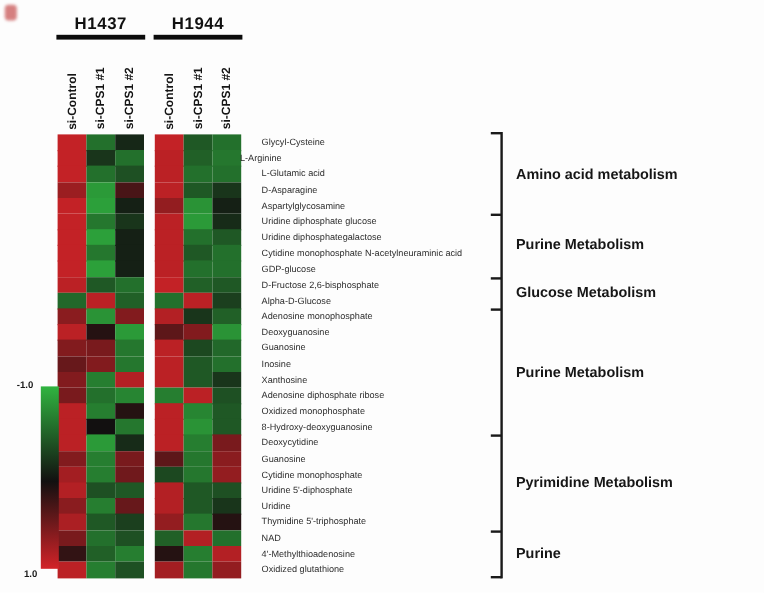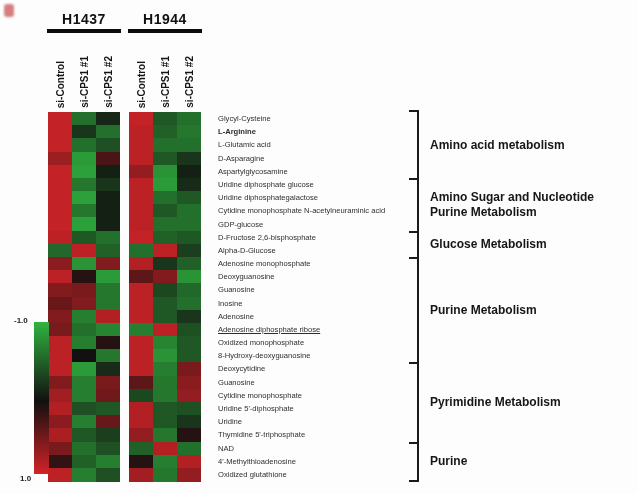--- a/index.html
+++ b/index.html
@@ -218,7 +218,7 @@
     </div>
   <div id="row-labels">
       <div class="row-label" style="left: 218px; top: 112px; height: 13.18px;">Glycyl-Cysteine</div>
-      <div class="row-label" style="left: 218px; top: 125.18px; height: 13.18px; font-weight: bold;">L-Arginine</div>
+      <div class="row-label" style="left: 200px; top: 125.18px; height: 13.18px;">L-Arginine</div>
       <div class="row-label" style="left: 218px; top: 138.36px; height: 13.18px;">L-Glutamic acid</div>
       <div class="row-label" style="left: 218px; top: 151.54px; height: 13.18px;">D-Asparagine</div>
       <div class="row-label" style="left: 218px; top: 164.72px; height: 13.18px;">Aspartylglycosamine</div>

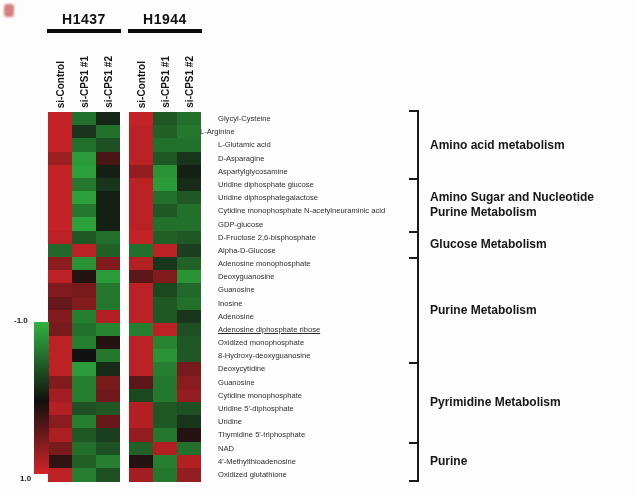--- a/index.html
+++ b/index.html
@@ -261,7 +261,6 @@
         <div>Amino acid metabolism</div>
       </div>
       <div class="cat-label" style="left: 430px; top: 204.26px;">
-        <div>Amino Sugar and Nucleotide</div>
         <div>Purine Metabolism</div>
       </div>
       <div class="cat-label" style="left: 430px; top: 243.8px;">

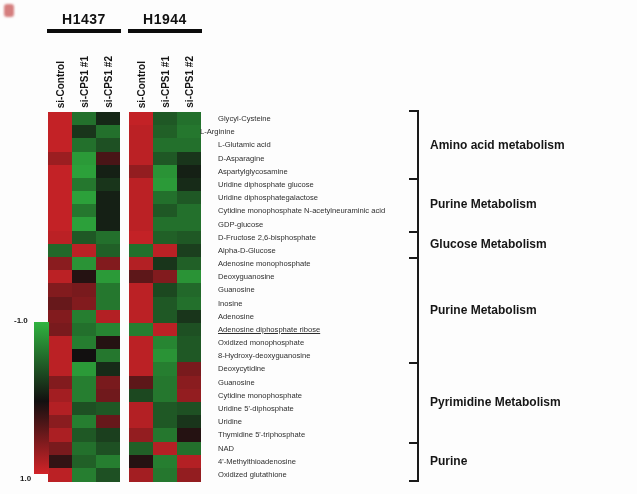--- a/index.html
+++ b/index.html
@@ -232,7 +232,7 @@
       <div class="row-label" style="left: 218px; top: 270.16px; height: 13.18px;">Deoxyguanosine</div>
       <div class="row-label" style="left: 218px; top: 283.34px; height: 13.18px;">Guanosine</div>
       <div class="row-label" style="left: 218px; top: 296.52px; height: 13.18px;">Inosine</div>
-      <div class="row-label" style="left: 218px; top: 309.7px; height: 13.18px;">Adenosine</div>
+      <div class="row-label" style="left: 218px; top: 309.7px; height: 13.18px;">Xanthosine</div>
       <div class="row-label" style="left: 218px; top: 322.88px; height: 13.18px; text-decoration: underline;">Adenosine diphosphate ribose</div>
       <div class="row-label" style="left: 218px; top: 336.06px; height: 13.18px;">Oxidized monophosphate</div>
       <div class="row-label" style="left: 218px; top: 349.24px; height: 13.18px;">8-Hydroxy-deoxyguanosine</div>

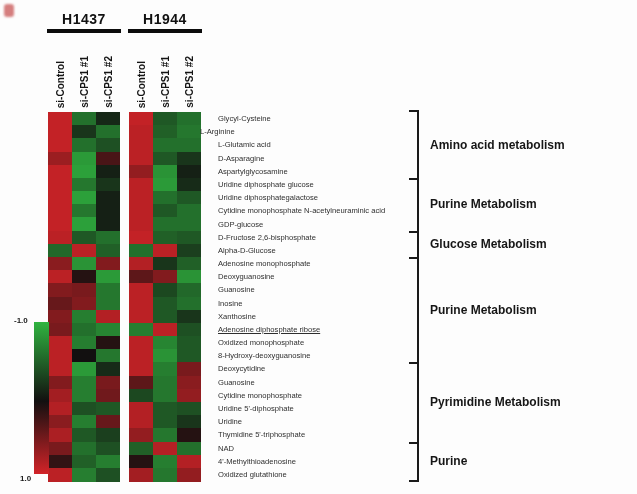--- a/index.html
+++ b/index.html
@@ -233,7 +233,7 @@
       <div class="row-label" style="left: 218px; top: 283.34px; height: 13.18px;">Guanosine</div>
       <div class="row-label" style="left: 218px; top: 296.52px; height: 13.18px;">Inosine</div>
       <div class="row-label" style="left: 218px; top: 309.7px; height: 13.18px;">Xanthosine</div>
-      <div class="row-label" style="left: 218px; top: 322.88px; height: 13.18px; text-decoration: underline;">Adenosine diphosphate ribose</div>
+      <div class="row-label" style="left: 218px; top: 322.88px; height: 13.18px;">Adenosine diphosphate ribose</div>
       <div class="row-label" style="left: 218px; top: 336.06px; height: 13.18px;">Oxidized monophosphate</div>
       <div class="row-label" style="left: 218px; top: 349.24px; height: 13.18px;">8-Hydroxy-deoxyguanosine</div>
       <div class="row-label" style="left: 218px; top: 362.42px; height: 13.18px;">Deoxycytidine</div>

